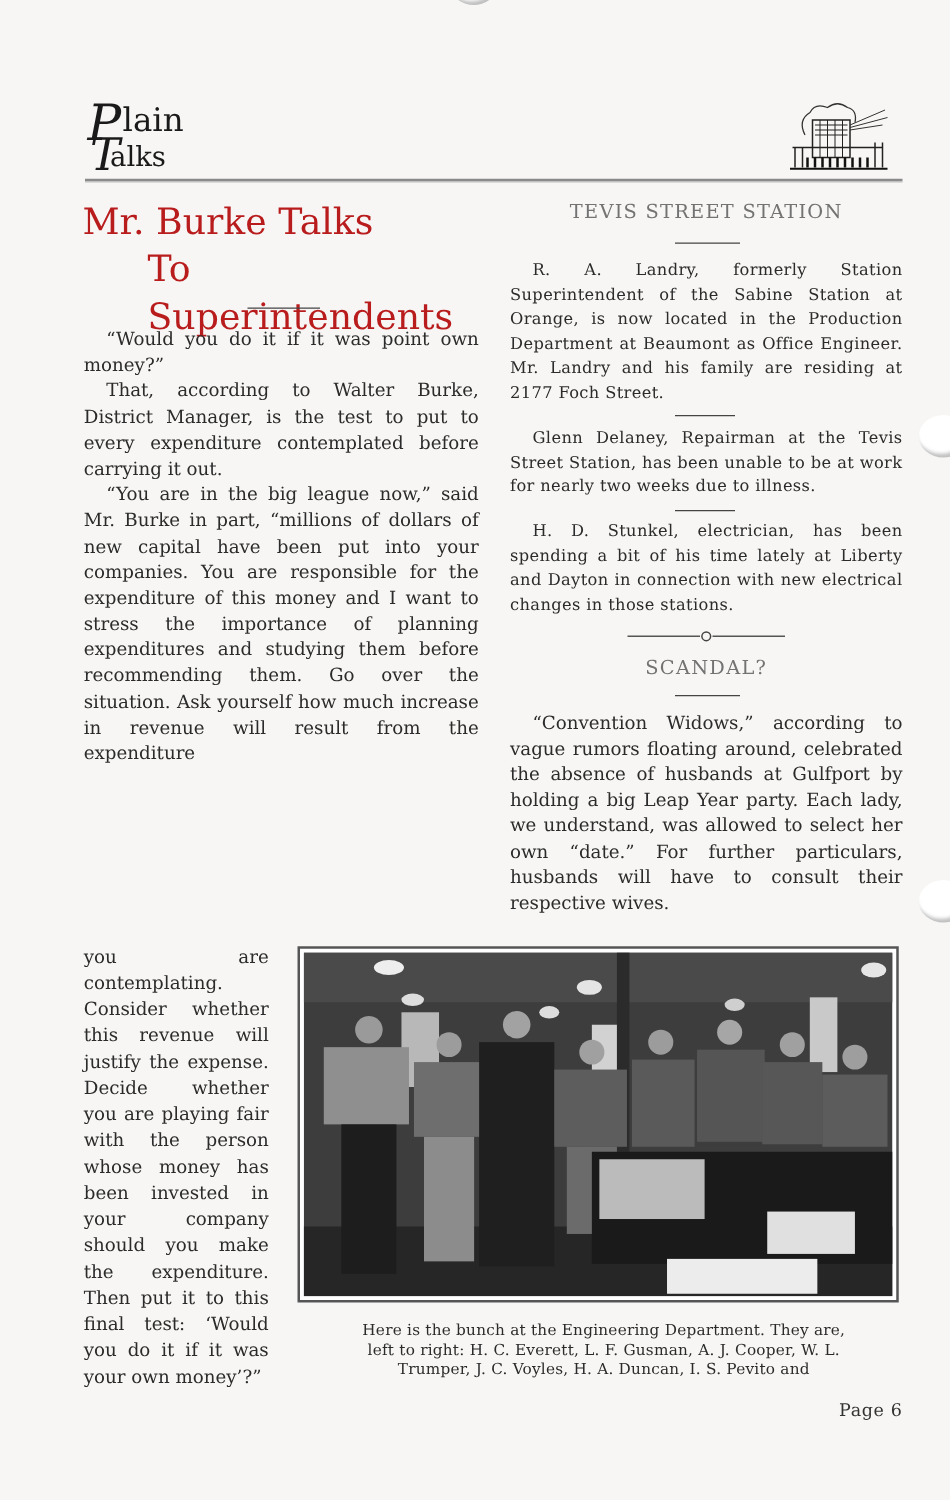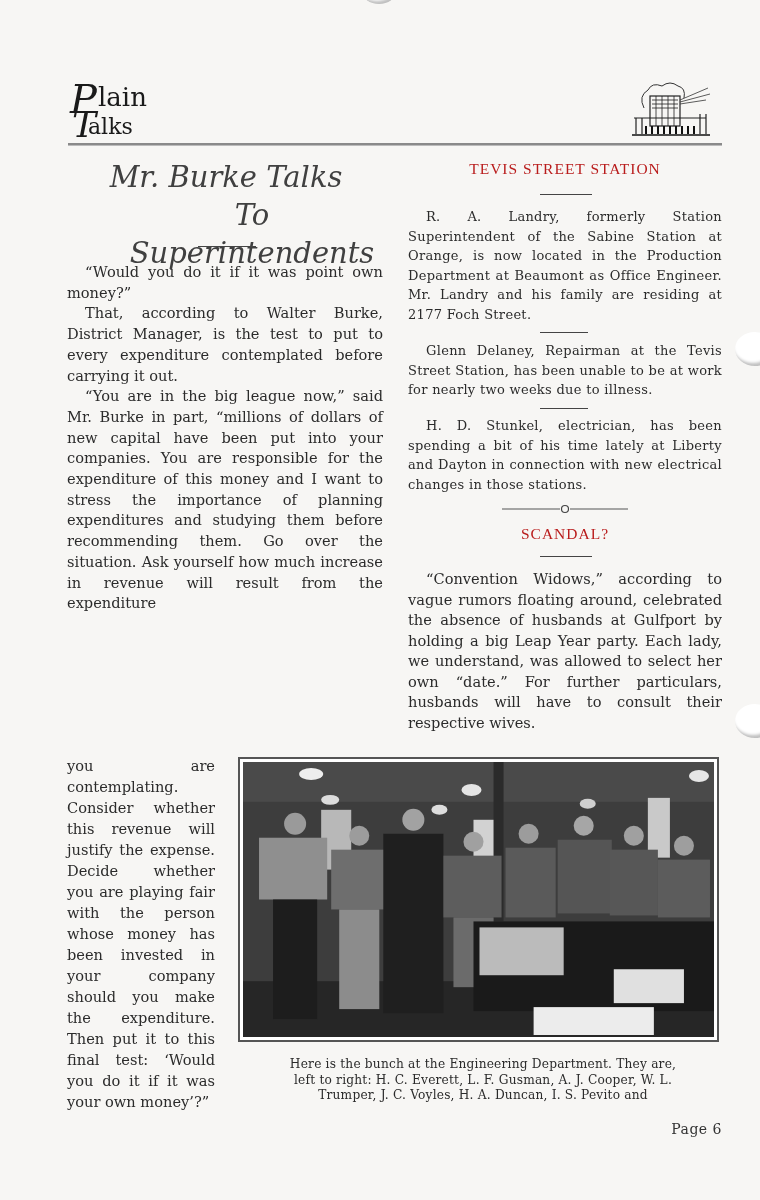--- a/index.html
+++ b/index.html
@@ -29,7 +29,7 @@
 
   
   .headline { position: absolute; left: 66px; top: 158px; width: 320px;
-    font-family: "DejaVu Serif", serif; font-style: italic; font-size: 29px; color: #404040; line-height: 38px; text-align: center; }
+    font-family: "DejaVu Serif", serif; font-size: 29px; color: #b91c1c; line-height: 38px; }
   .headline .l1 { display: block; }
   .headline .l2 { display: block; padding-left: 52px; }
   .short-rule { position: absolute; height: 0; border-top: 1.5px solid #444; }

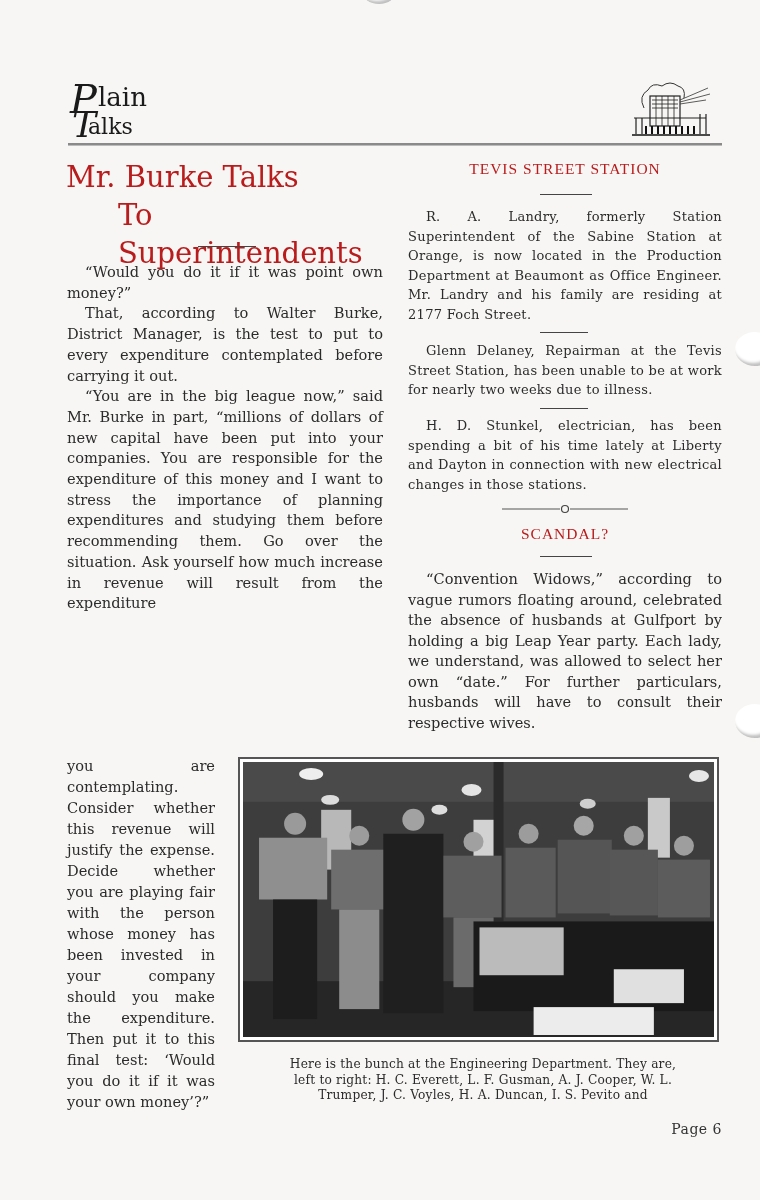--- a/index.html
+++ b/index.html
@@ -41,7 +41,7 @@
 
   
   .sec-head { position: absolute; left: 408px; width: 314px; text-align: center;
-    font-size: 15.5px; letter-spacing: 1px; color: #b91c1c; font-family: Liberation Serif, serif; }
+    font-size: 15.5px; letter-spacing: 1px; color: #737373; }
   .col-right { left: 408px; width: 314px; font-size: 13px; line-height: 19.5px; letter-spacing: 0.3px; }
   .col-right2 { left: 408px; width: 314px; font-size: 14.6px; line-height: 20.5px; }
 

